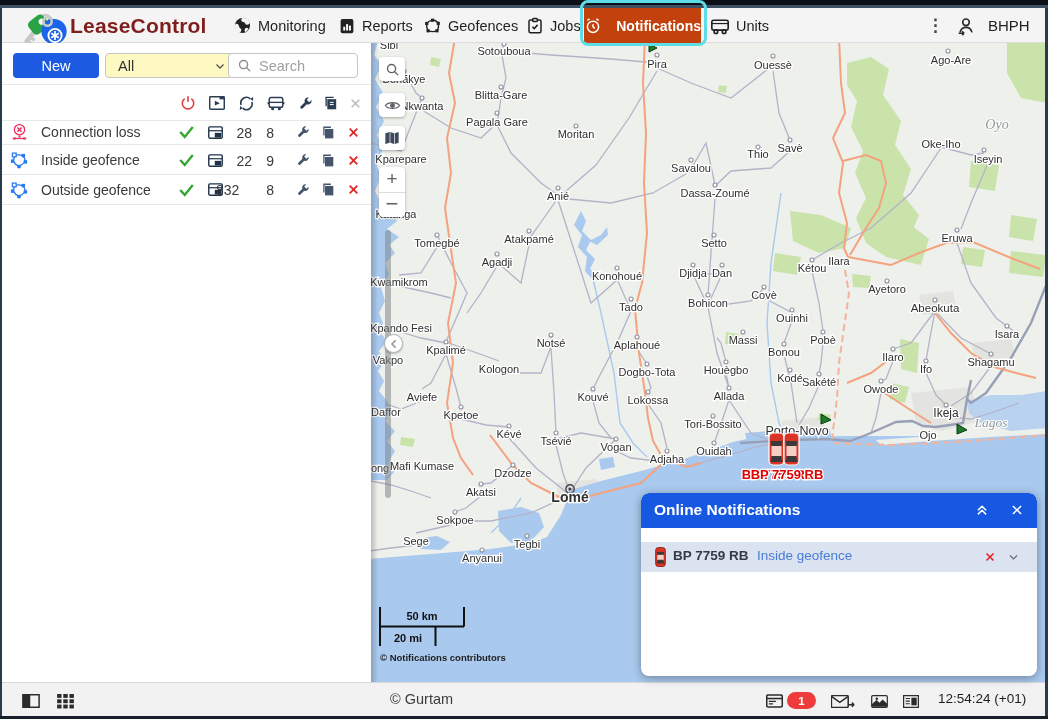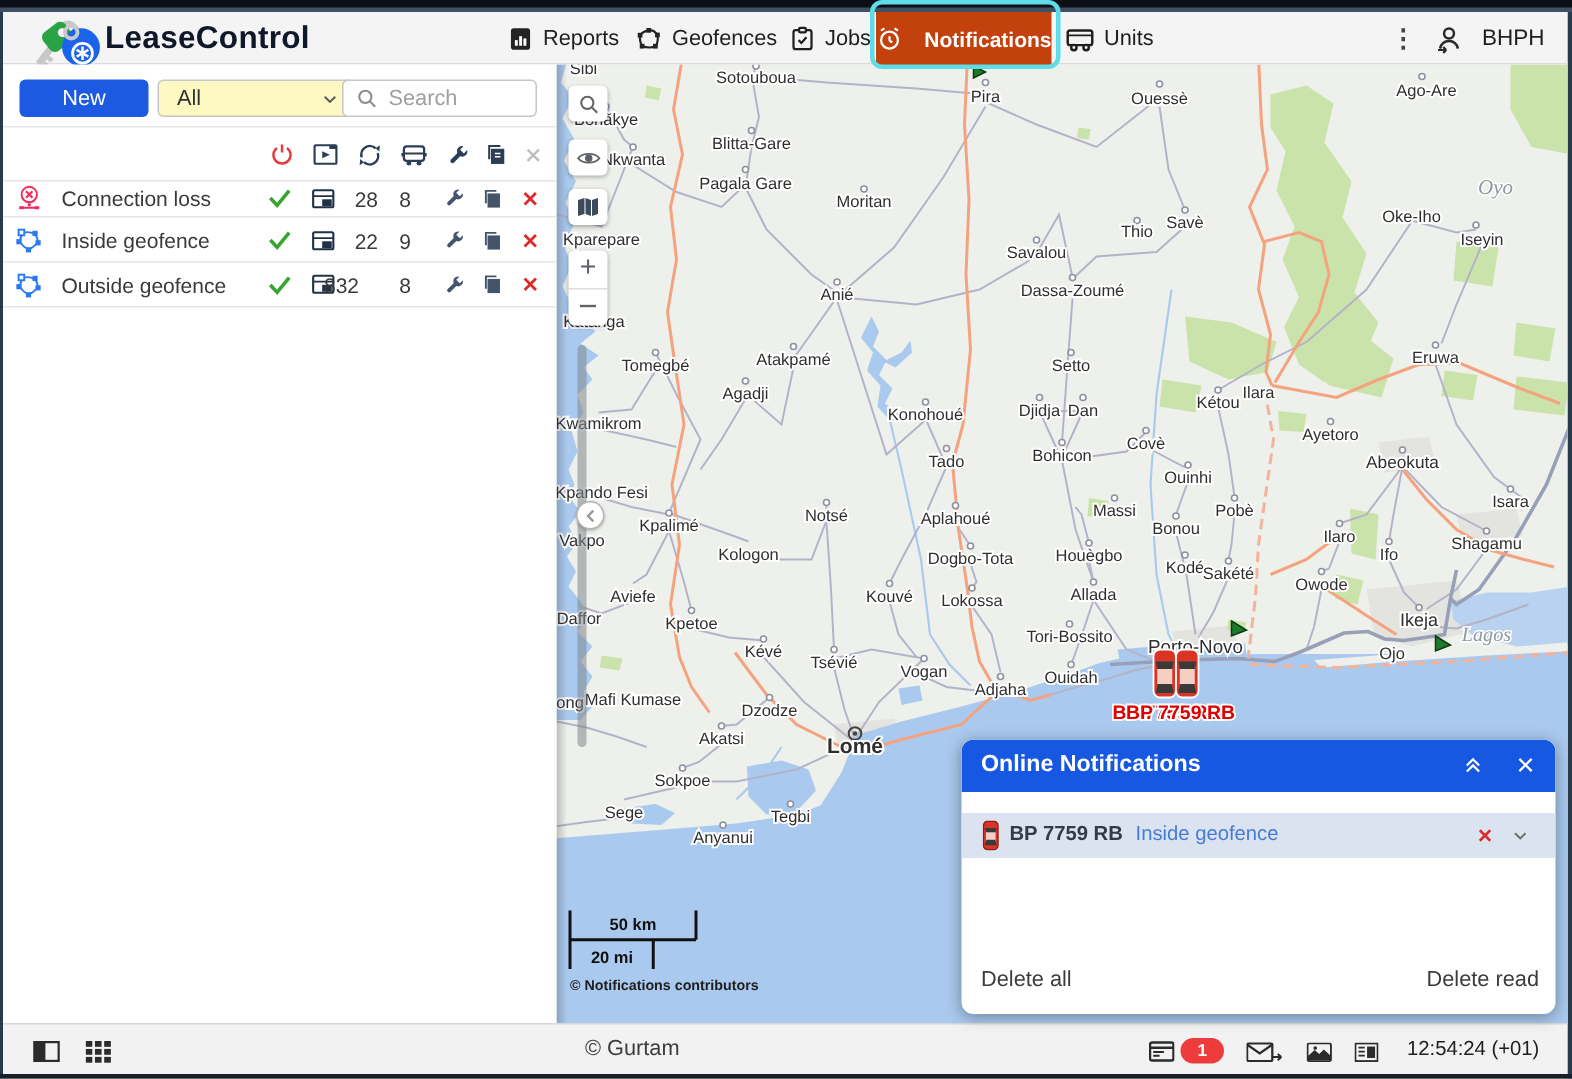--- a/index.html
+++ b/index.html
@@ -12,7 +12,7 @@
 
 #toolbar{position:absolute;left:0;top:0;width:1043px;height:35px;background:#f4f4f4;border-bottom:1px solid #dcdcdc}
 #logo{position:absolute;left:16px;top:0px}
-#brand{position:absolute;left:68px;top:6px;font-size:21px;font-weight:700;color:#0f172a;letter-spacing:0.2px}
+#brand{position:absolute;left:68px;top:6px;font-size:21px;font-weight:700;color:#7f1d1d;letter-spacing:0.2px}
 .navitem{position:absolute;top:0;height:35px;display:flex;align-items:center;font-size:14.5px;color:#1f1f1f}
 .navitem svg{margin-right:6px}
 #nav-outline{position:absolute;left:578px;top:-8px;width:127px;height:46px;border:3px solid #5edde9;border-radius:8px;z-index:6;pointer-events:none}

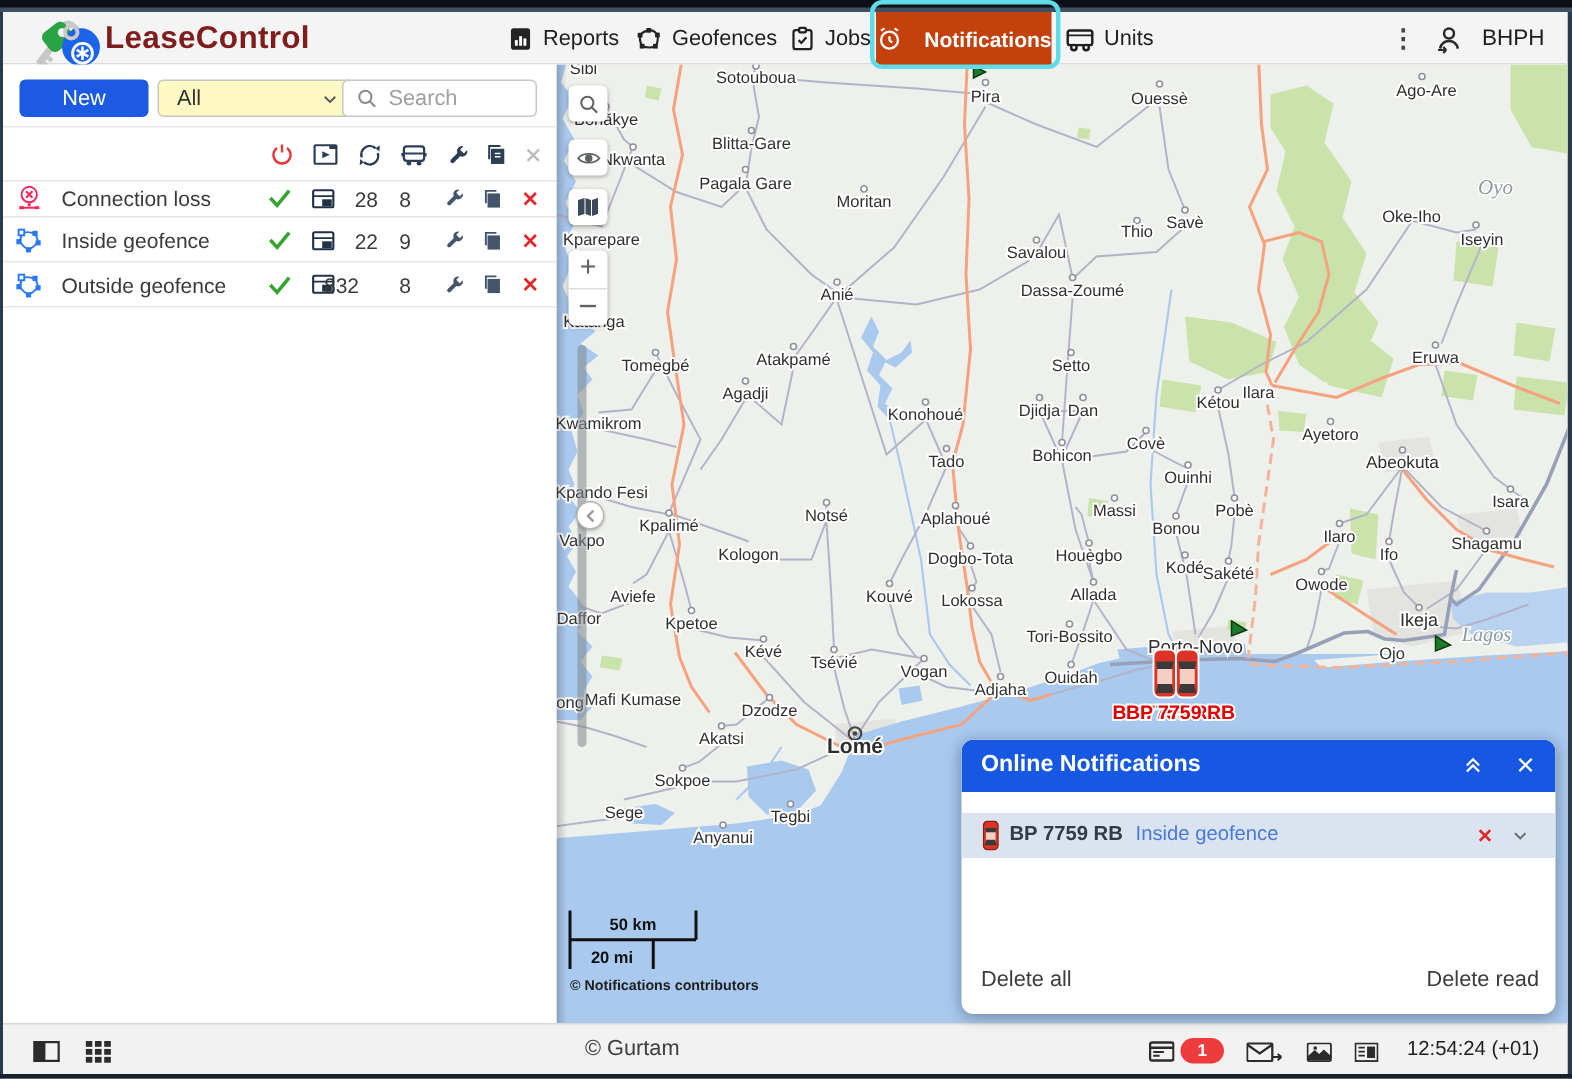--- a/index.html
+++ b/index.html
@@ -76,6 +76,15 @@
           </g>
 </svg></div>
 <div id="brand">LeaseControl</div>
+<div class="navitem" style="left:231px">
+        <svg width="19" height="19" viewBox="0 0 24 24">
+          <circle cx="12" cy="12" r="9.5" fill="#232323"></circle>
+          <path d="M12 2.5 C9 5 10.5 7 13 7.5 C16 8 15 11 18 11 C20 11 21 9.5 21.2 8.5 A9.5 9.5 0 0 0 12 2.5 Z" fill="#f6f6f6"></path>
+          <path d="M3 10 C5 9.5 7.5 10.5 7.5 13 C7.5 15.5 10 15 10.5 17.5 C10.8 19.5 9 21 7.5 21.2 A9.5 9.5 0 0 1 3 10 Z" fill="#f6f6f6"></path>
+          <path d="M16.5 15 C14.5 15.5 14 18 15.5 20.5 A9.5 9.5 0 0 0 19.5 16.5 C18.5 15.2 17.5 14.8 16.5 15 Z" fill="#f6f6f6"></path>
+        </svg>
+        <span>Monitoring</span>
+      </div>
 <div class="navitem" style="left:336px">
         <svg width="18" height="18" viewBox="0 0 24 24">
           <rect x="3.5" y="2.5" width="17" height="19" rx="2.5" fill="#232323"></rect>

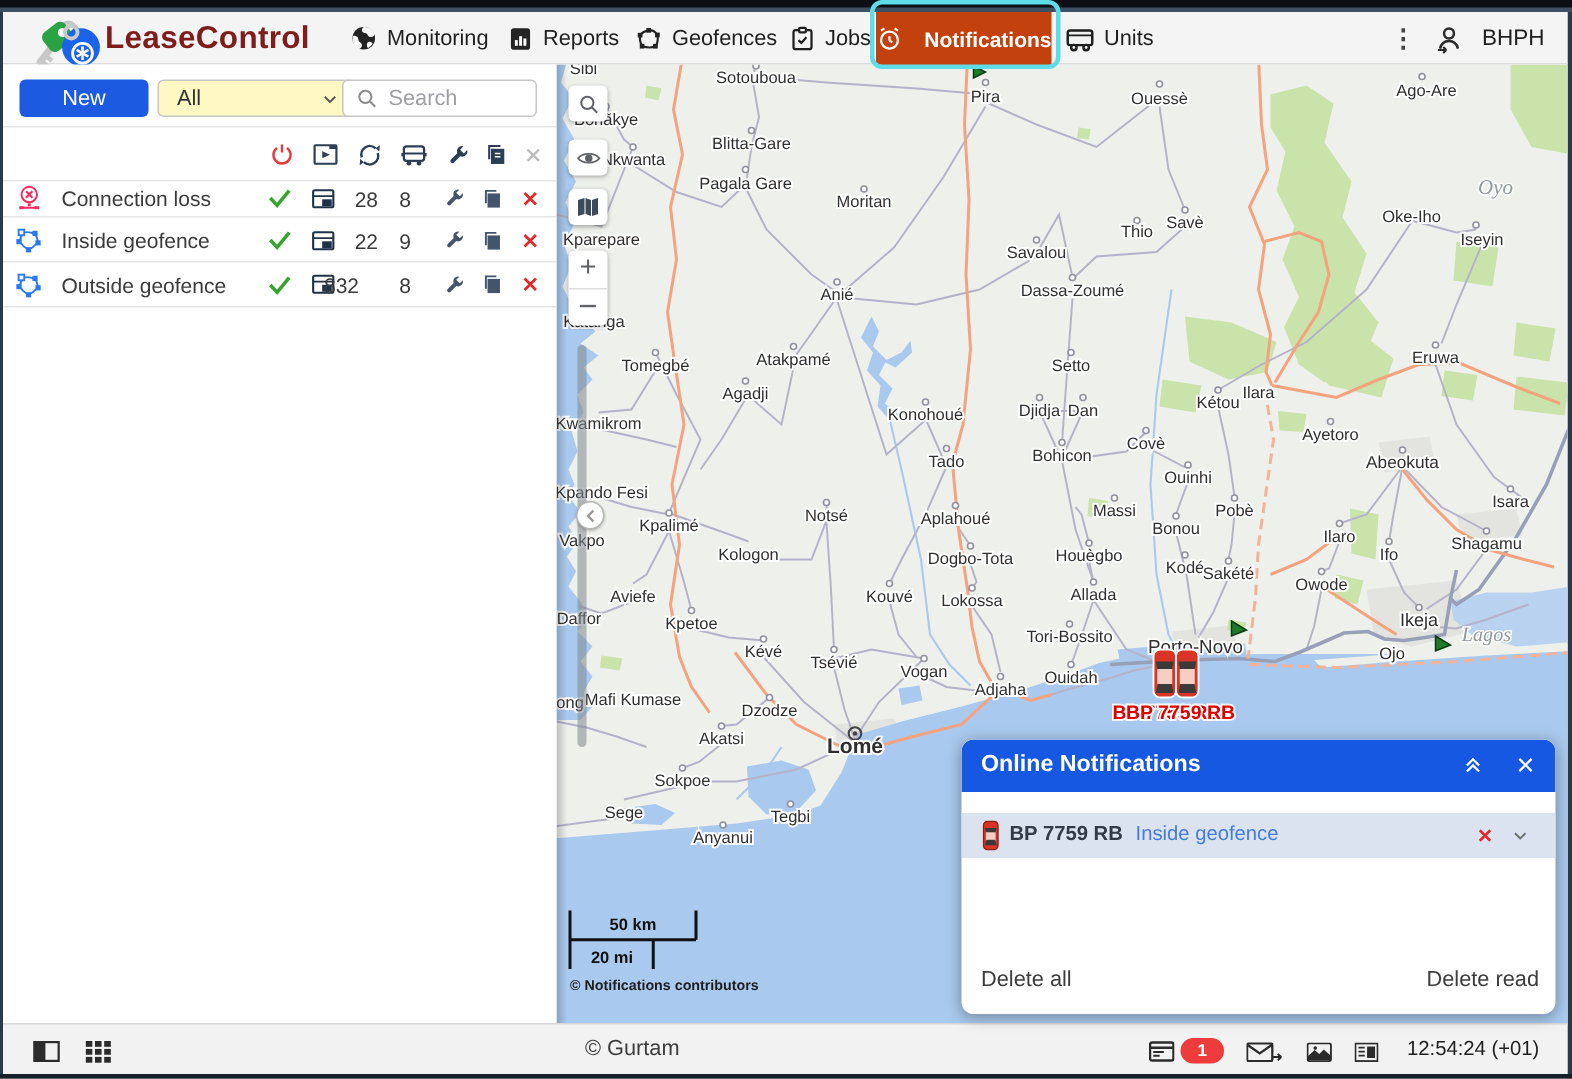--- a/index.html
+++ b/index.html
@@ -682,10 +682,6 @@
           <path d="M5 9 L12 16 L19 9"></path>
         </svg>
 </div>
-<div id="nlinks">
-        <div style="position:absolute;left:13px;top:12px">Delete all</div>
-        <div style="position:absolute;right:11px;top:12px">Delete read</div>
-      </div>
 </div>
 <div id="bbar">
 <svg style="position:absolute;left:20px;top:11px" width="18" height="14" viewBox="0 0 24 19">

